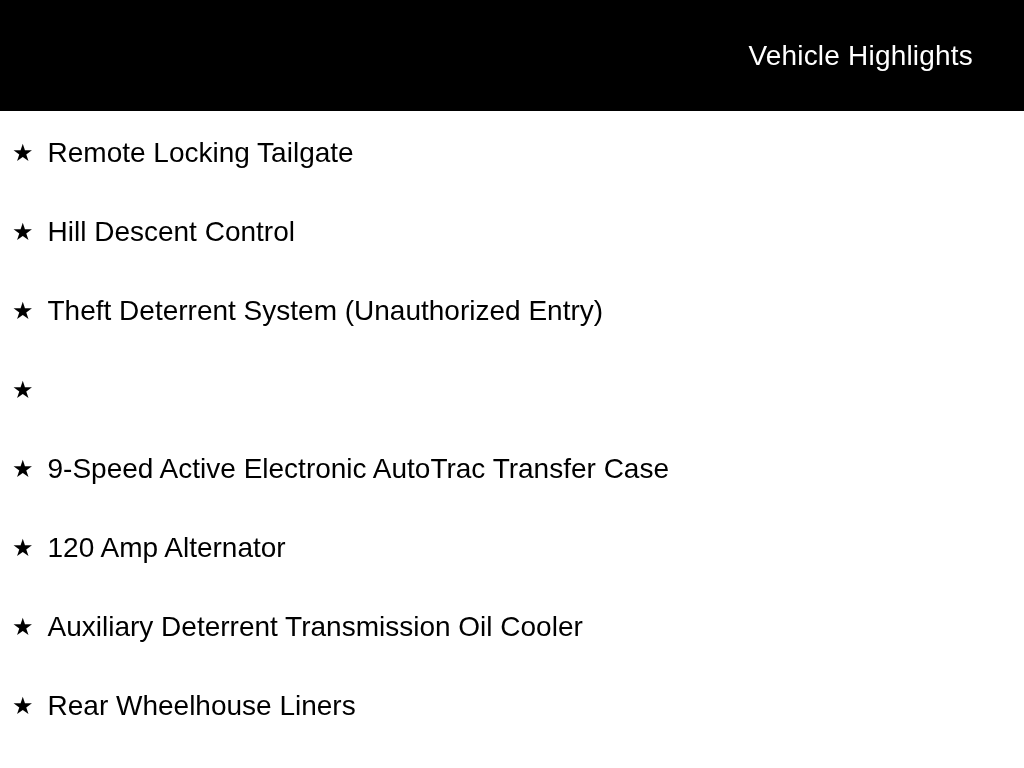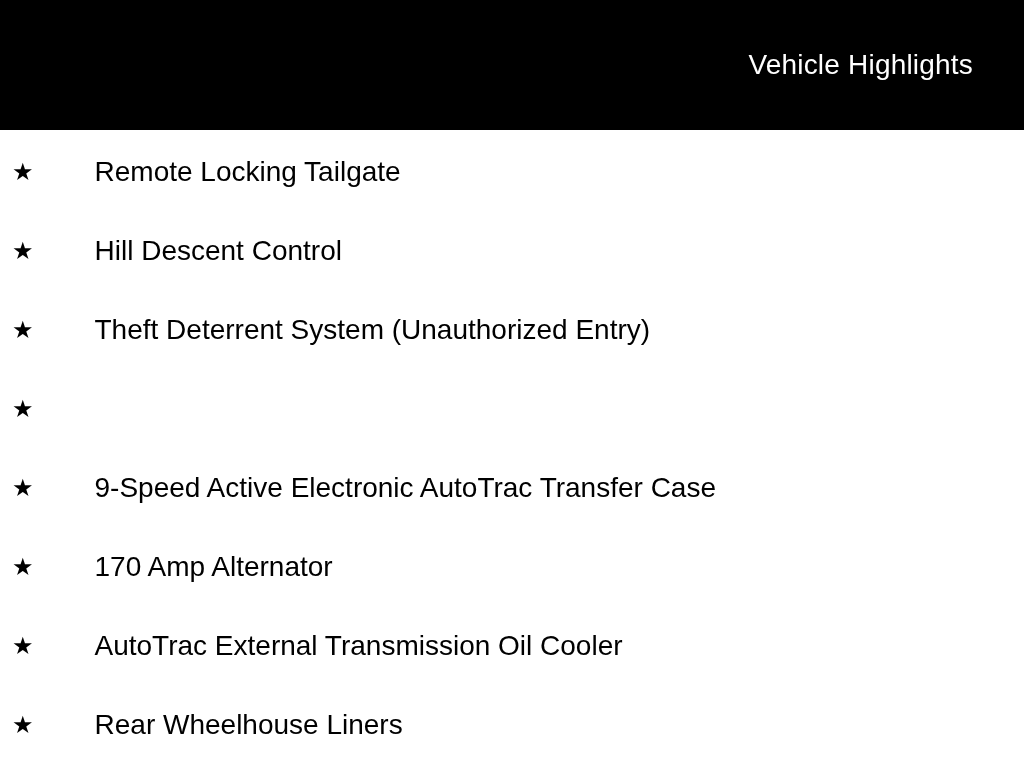--- a/index.html
+++ b/index.html
@@ -15,7 +15,7 @@
   }
   .header {
     width: 100%;
-    height: 130px;
+    height: 111px;
     background: #000000;
     display: flex;
     align-items: center;

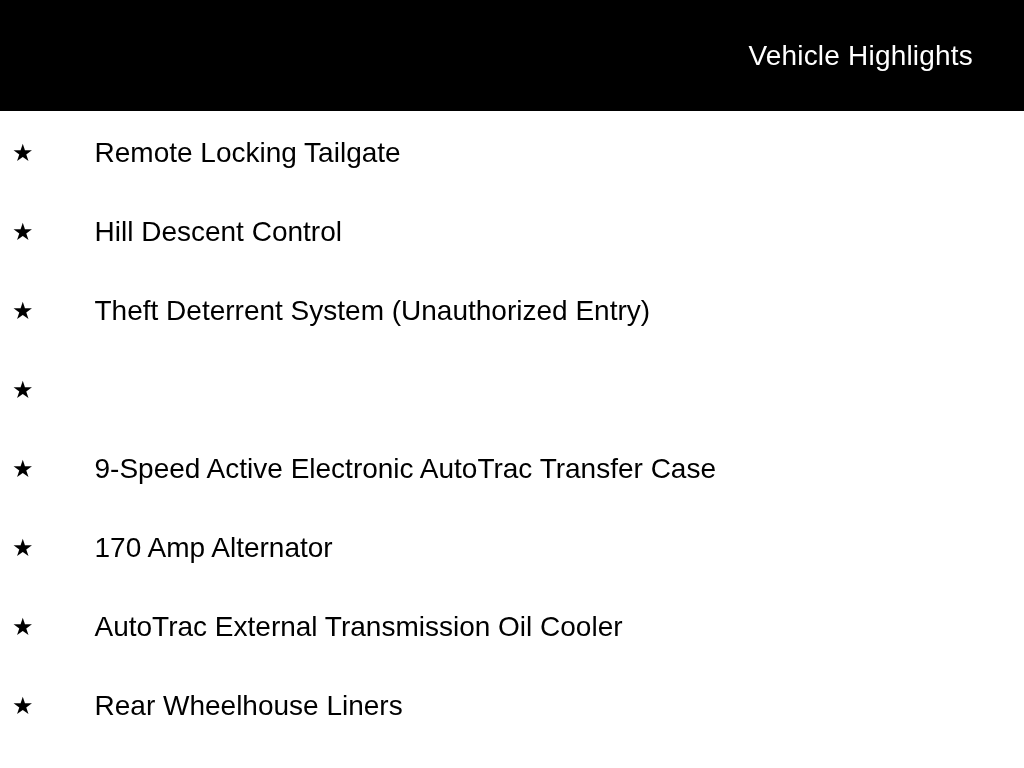--- a/index.html
+++ b/index.html
@@ -52,7 +52,6 @@
   }
   .item-label {
     line-height: 33px;
-    margin-left: 47px;
   }
 </style>
 </head>

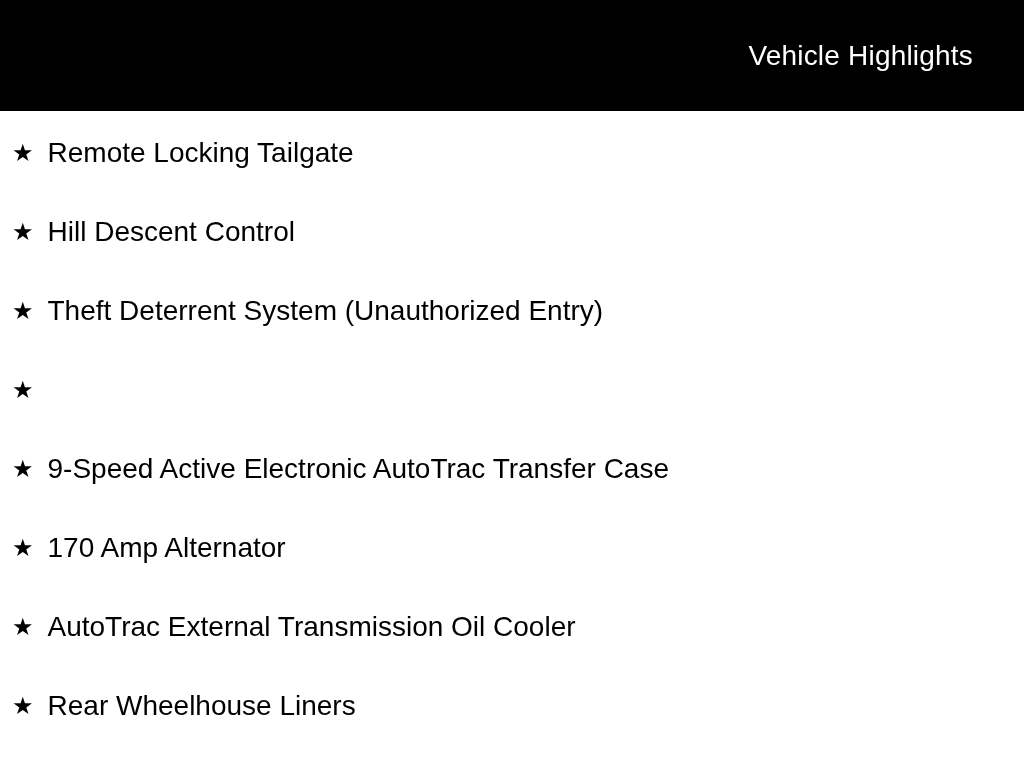--- a/index.html
+++ b/index.html
@@ -83,7 +83,7 @@
   </li>
   <li class="highlight-item">
     <span class="star">★</span>
-    <span class="item-label">170 Amp Alternator</span>
+    <span class="item-label">120 Amp Alternator</span>
   </li>
   <li class="highlight-item">
     <span class="star">★</span>

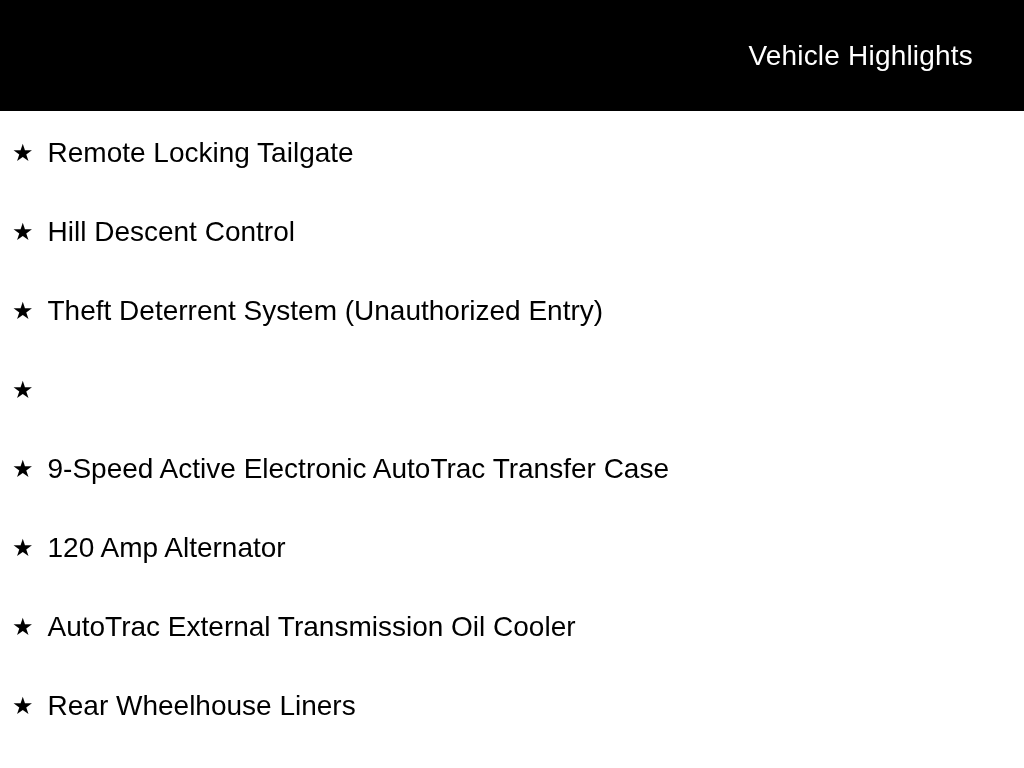--- a/index.html
+++ b/index.html
@@ -87,7 +87,7 @@
   </li>
   <li class="highlight-item">
     <span class="star">★</span>
-    <span class="item-label">AutoTrac External Transmission Oil Cooler</span>
+    <span class="item-label">Auxiliary Deterrent Transmission Oil Cooler</span>
   </li>
   <li class="highlight-item">
     <span class="star">★</span>

